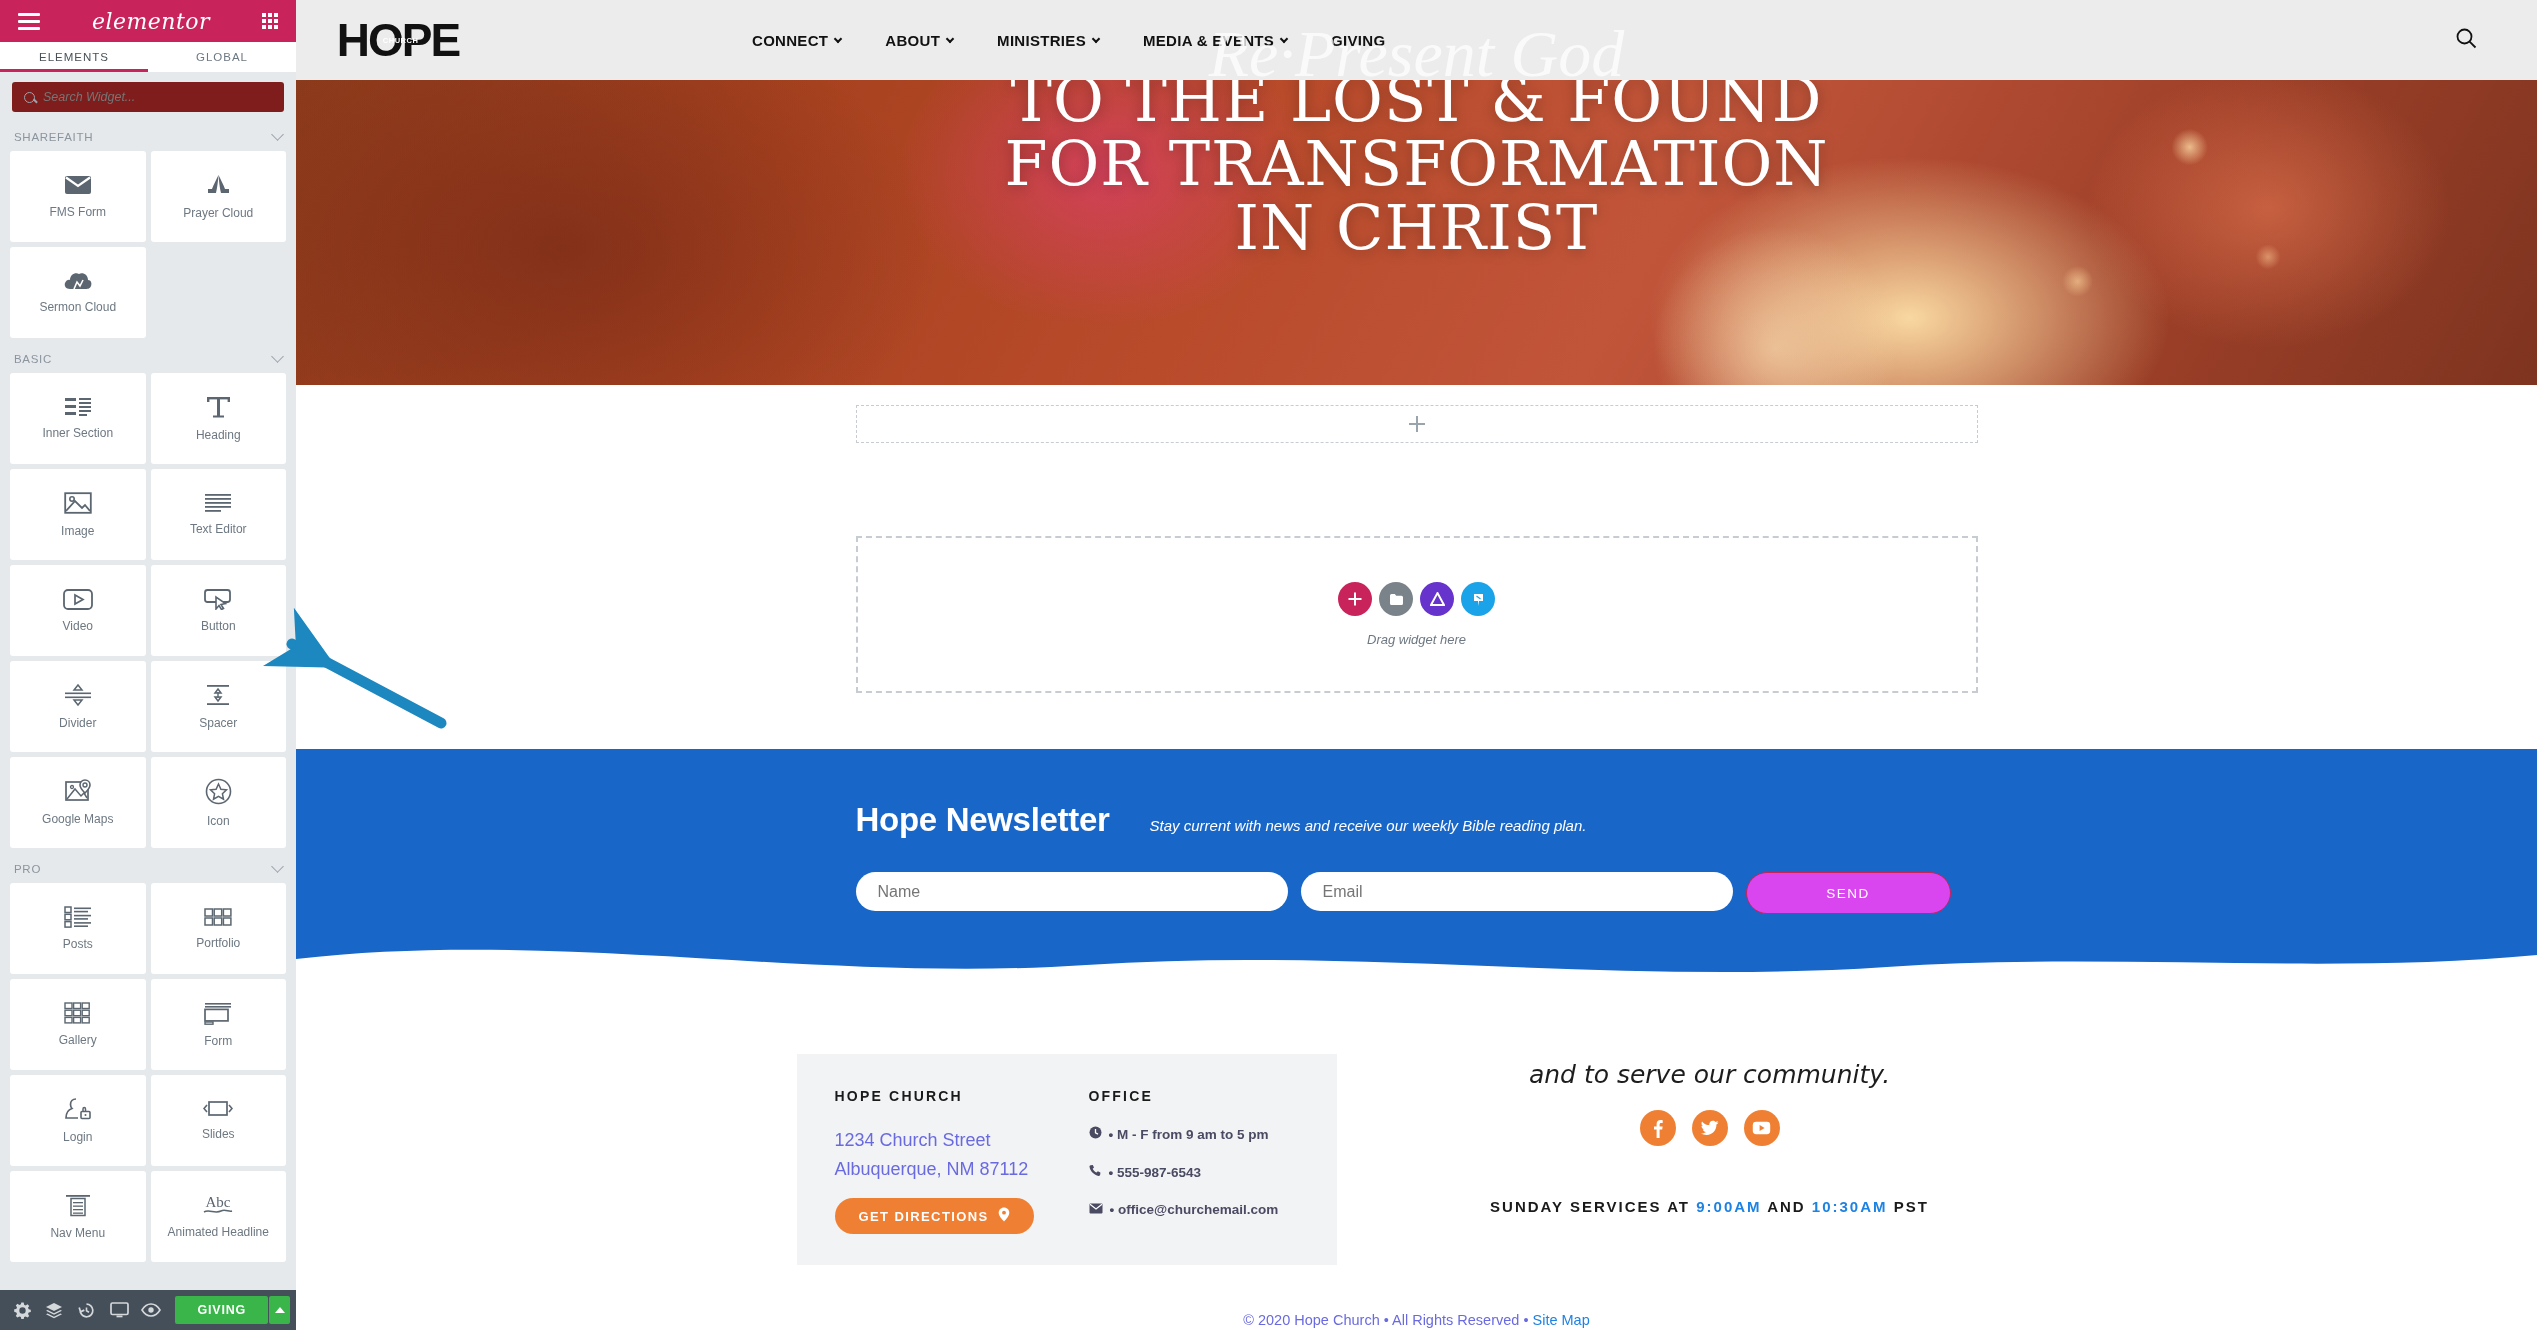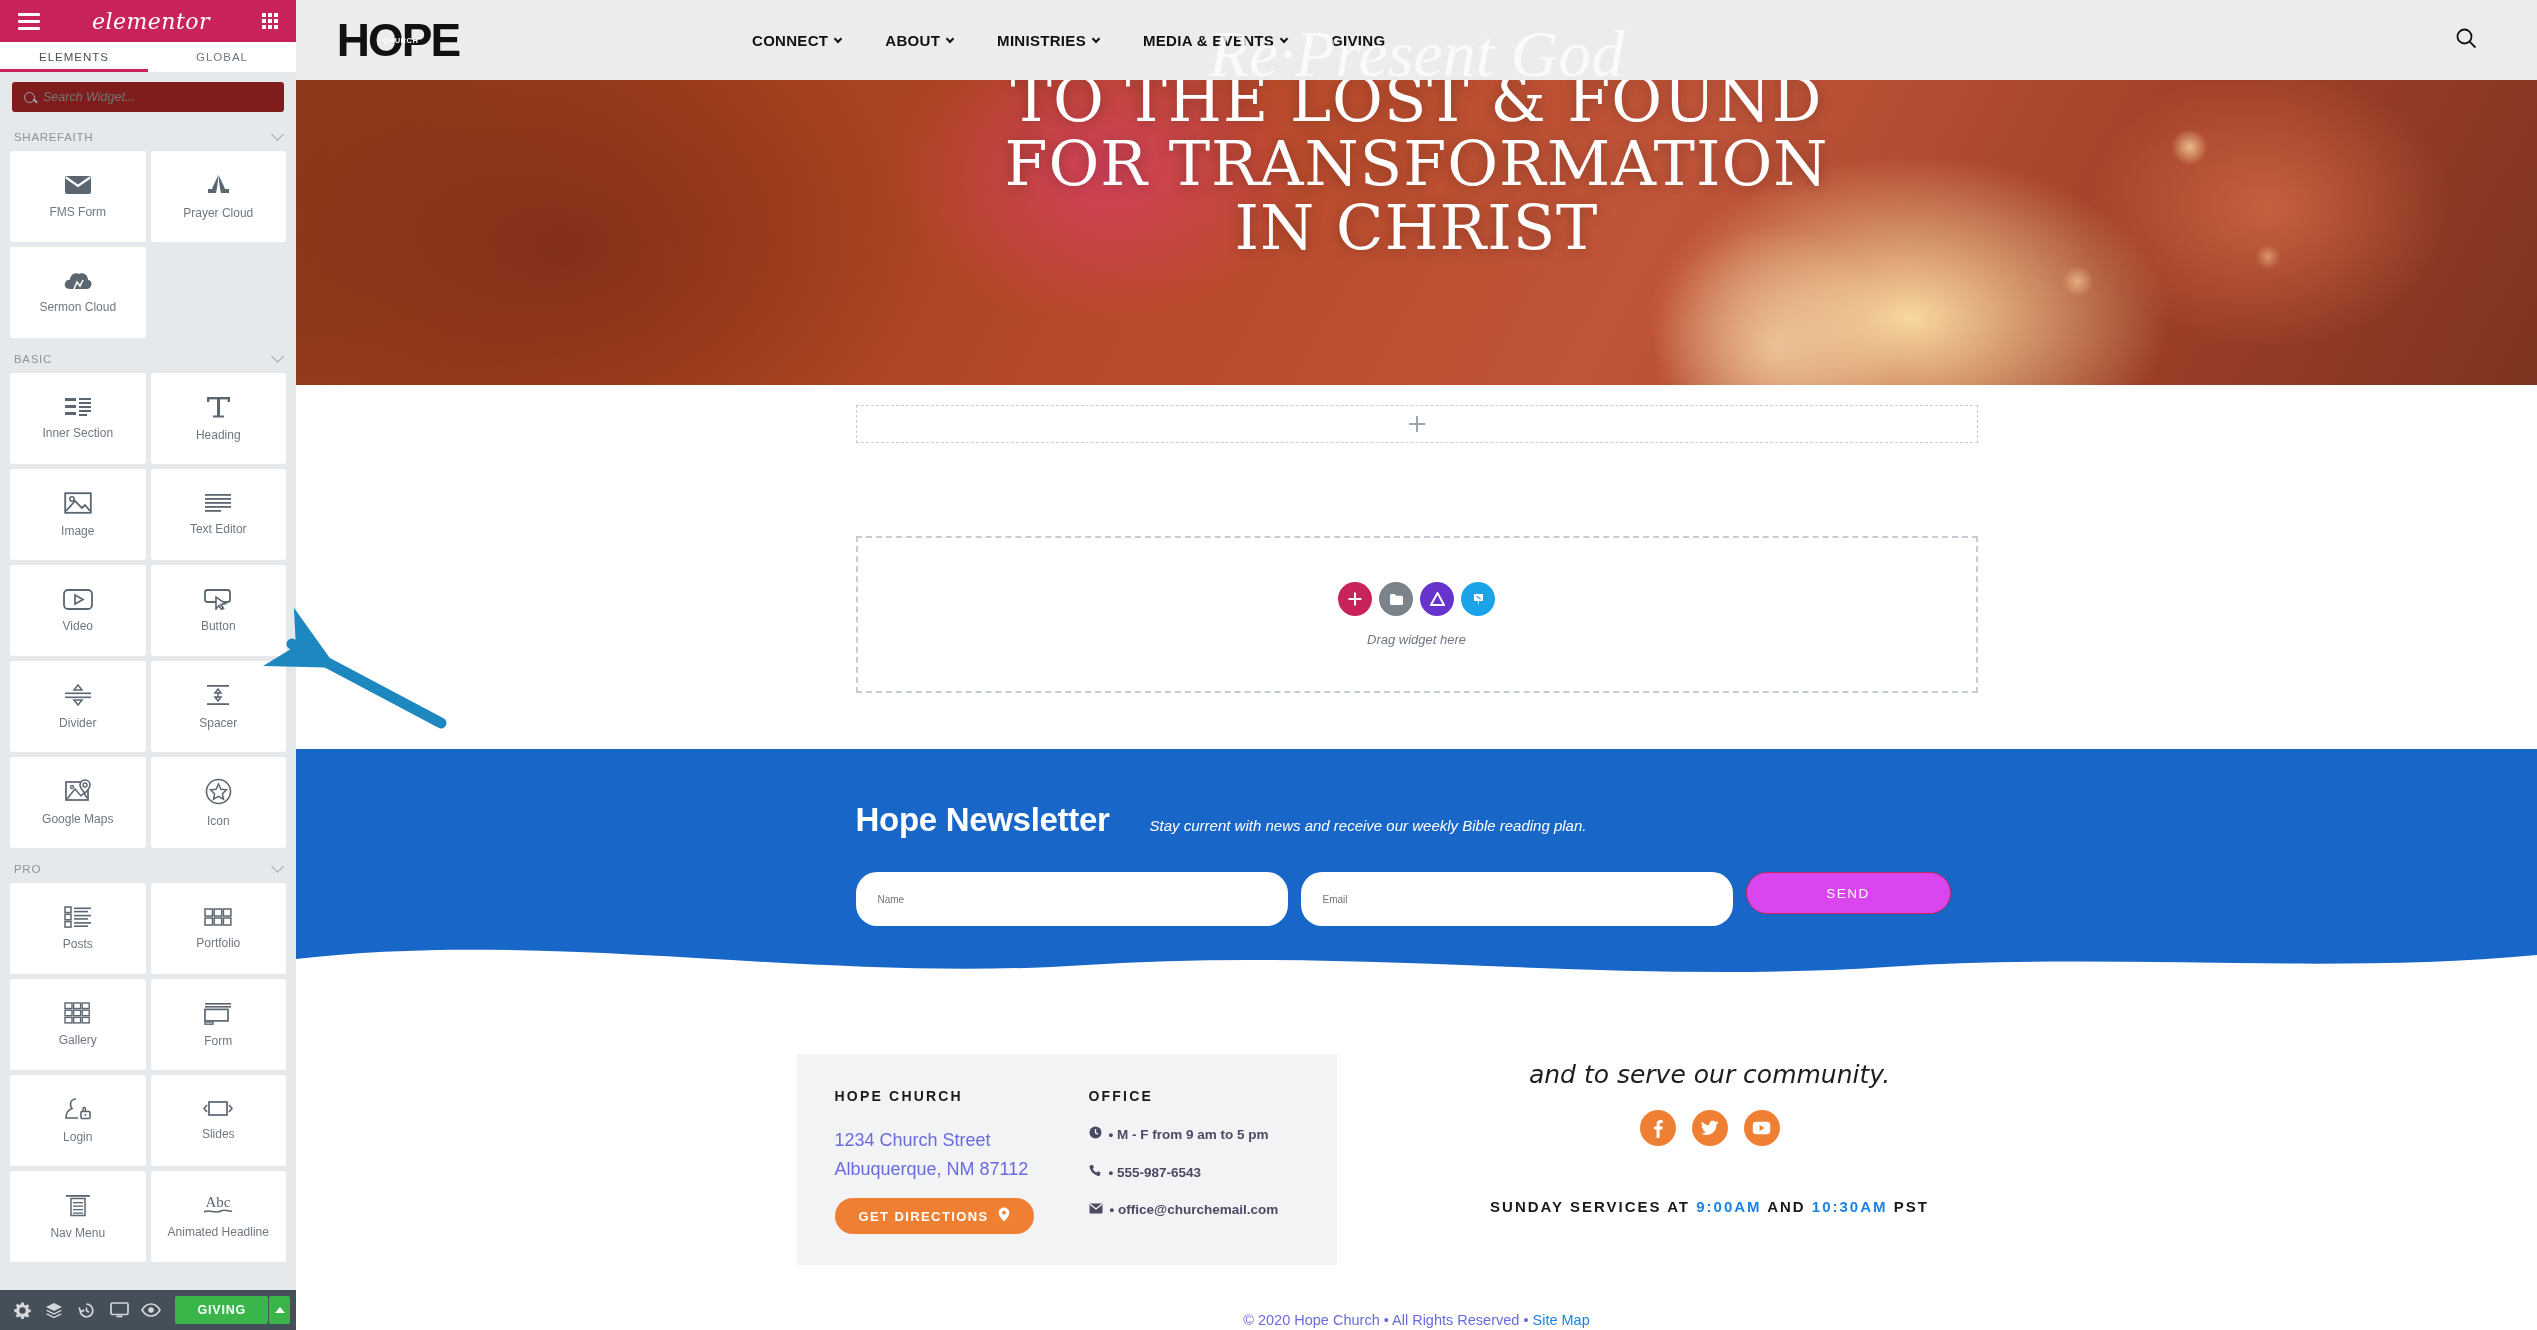--- a/index.html
+++ b/index.html
@@ -187,8 +187,8 @@
   .nl-sub { color: #fff; font-size: 15px; font-style: italic; }
   .nl-form { display: flex; gap: 13px; margin-top: 33px; }
   .nl-input {
-    height: 54px; border-radius: 21px; border: none; outline: none;
-    background: #fff; padding: 0 22px; font-size: 10px; color:#9aa4ad;
+    height: 39px; border-radius: 21px; border: none; outline: none;
+    background: #fff; padding: 0 22px; font-size: 16px; color:#9aa4ad;
     font-family: "Liberation Sans", sans-serif;
   }
   .nl-input.name { width: 432px; }

